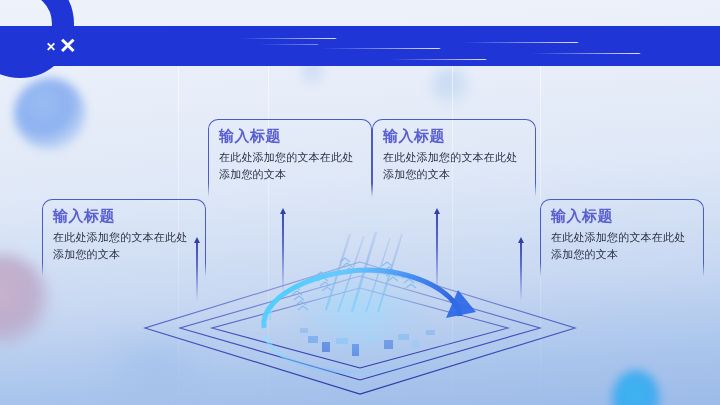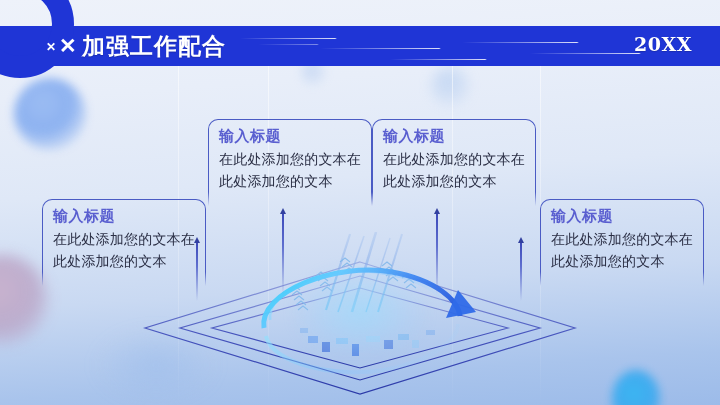--- a/index.html
+++ b/index.html
@@ -153,7 +153,6 @@
     <span class="x-sm">✕</span>
     <span class="x-lg">✕</span>
   </div>
-  <div class="title">加强工作配合</div>
   <div class="year">20XX</div>
 
   <div class="stage">

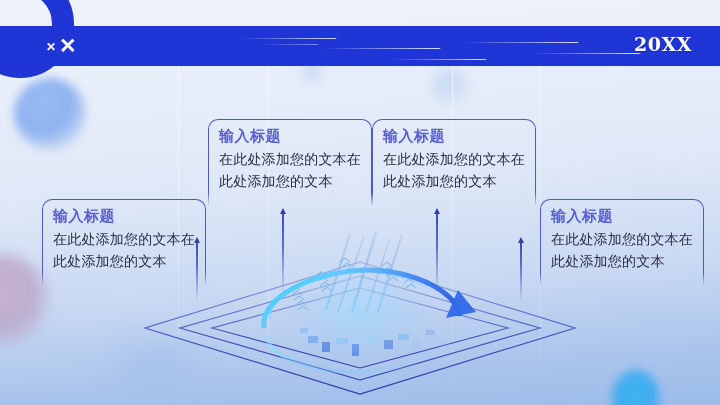--- a/index.html
+++ b/index.html
@@ -153,7 +153,6 @@
     <span class="x-sm">✕</span>
     <span class="x-lg">✕</span>
   </div>
-  <div class="year">20XX</div>
 
   <div class="stage">
     <svg width="440" height="170" viewBox="0 0 440 170">

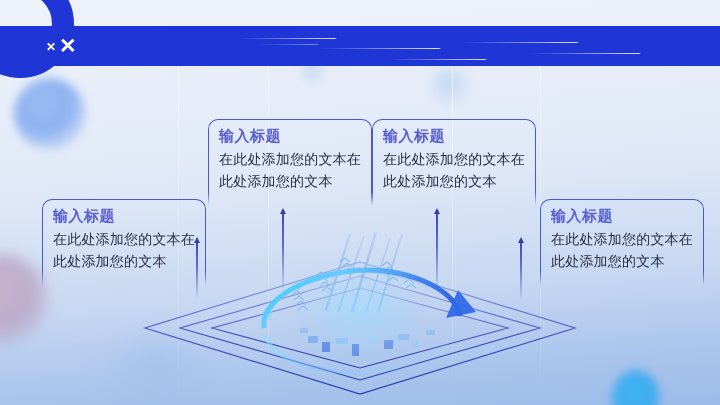--- a/index.html
+++ b/index.html
@@ -95,7 +95,7 @@
     font-family:"DejaVu Serif","Liberation Serif",serif;
   }
   .card p{
-    margin:0;color:#2b2f45;font-size:14px;line-height:1.55;letter-spacing:.2px;
+    margin:0;color:#2b2f45;font-size:11px;line-height:1.55;letter-spacing:.2px;
     font-family:"DejaVu Serif","Liberation Serif",serif;
   }
   .c1{left:42px;top:199px;}

